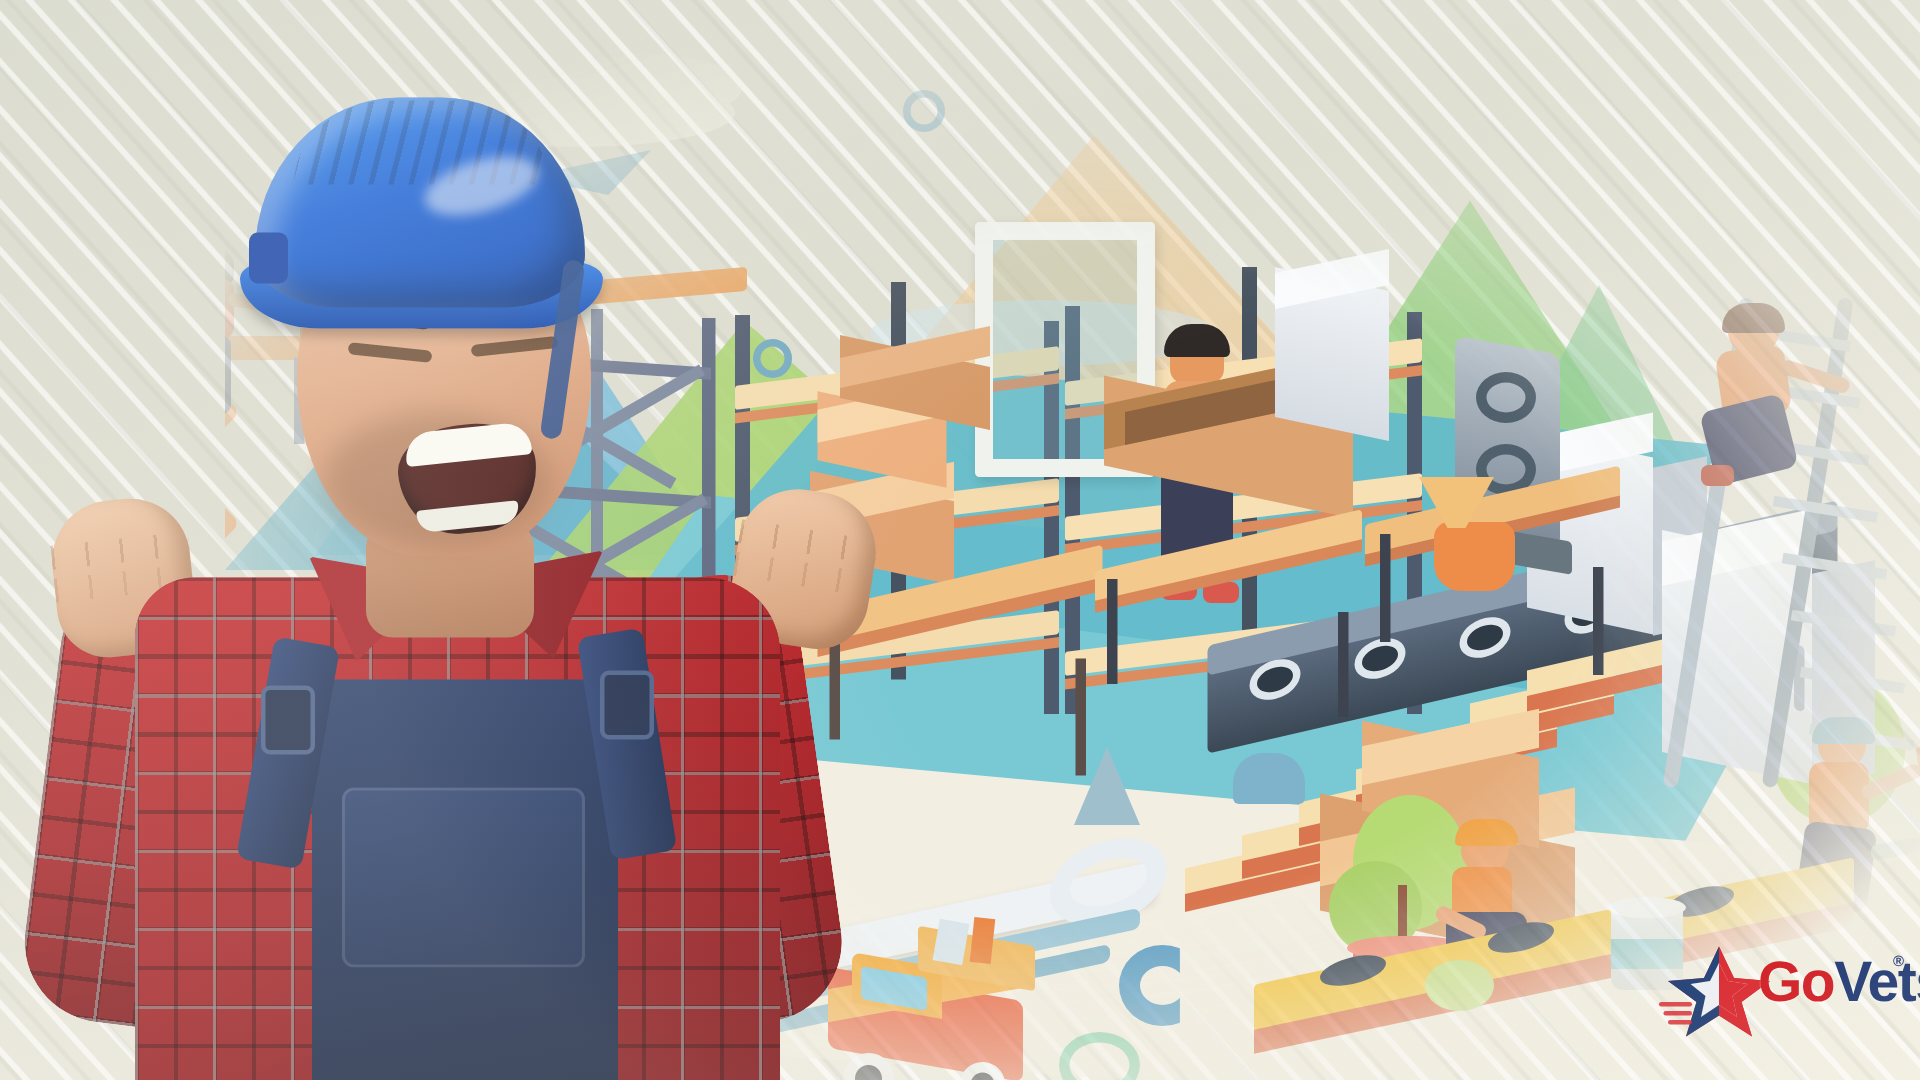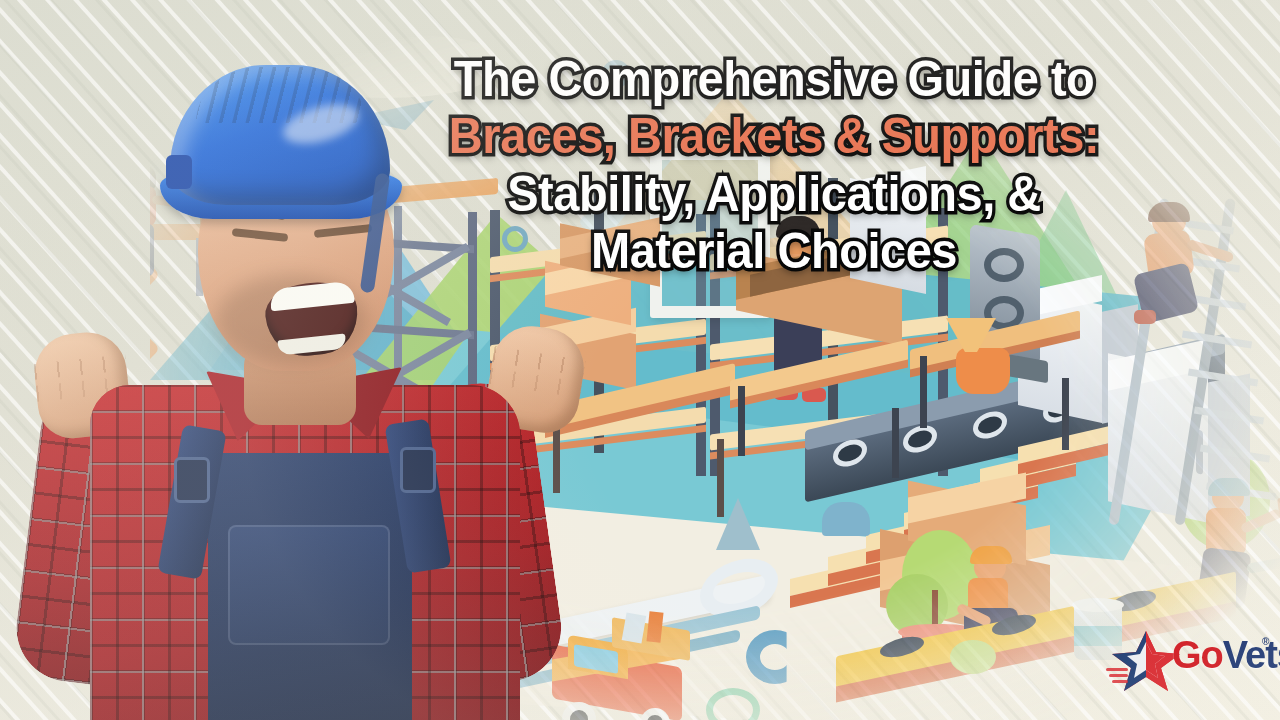--- a/index.html
+++ b/index.html
@@ -495,12 +495,6 @@
     <div class="m-part" style="left:348px;top:118px;width:14px;height:120px;background:#2b4f8e;border-radius:7px;transform:rotate(8deg);opacity:.9"></div>
   </div>
 
-  <div class="title-wrap">
-    <div class="tline w" style="color: rgb(255, 255, 255);">The Comprehensive Guide to</div>
-    <div class="tline o" style="color: rgb(232, 113, 79);">Braces, Brackets &amp; Supports:</div>
-    <div class="tline w" style="color: rgb(255, 255, 255);">Stability, Applications, &amp;</div>
-    <div class="tline w" style="color: rgb(255, 255, 255);">Material Choices</div>
-  </div>
 
   <div class="logo">
     <svg width="72" height="62" viewBox="0 0 72 62" style="position:absolute;left:0;top:2px">

